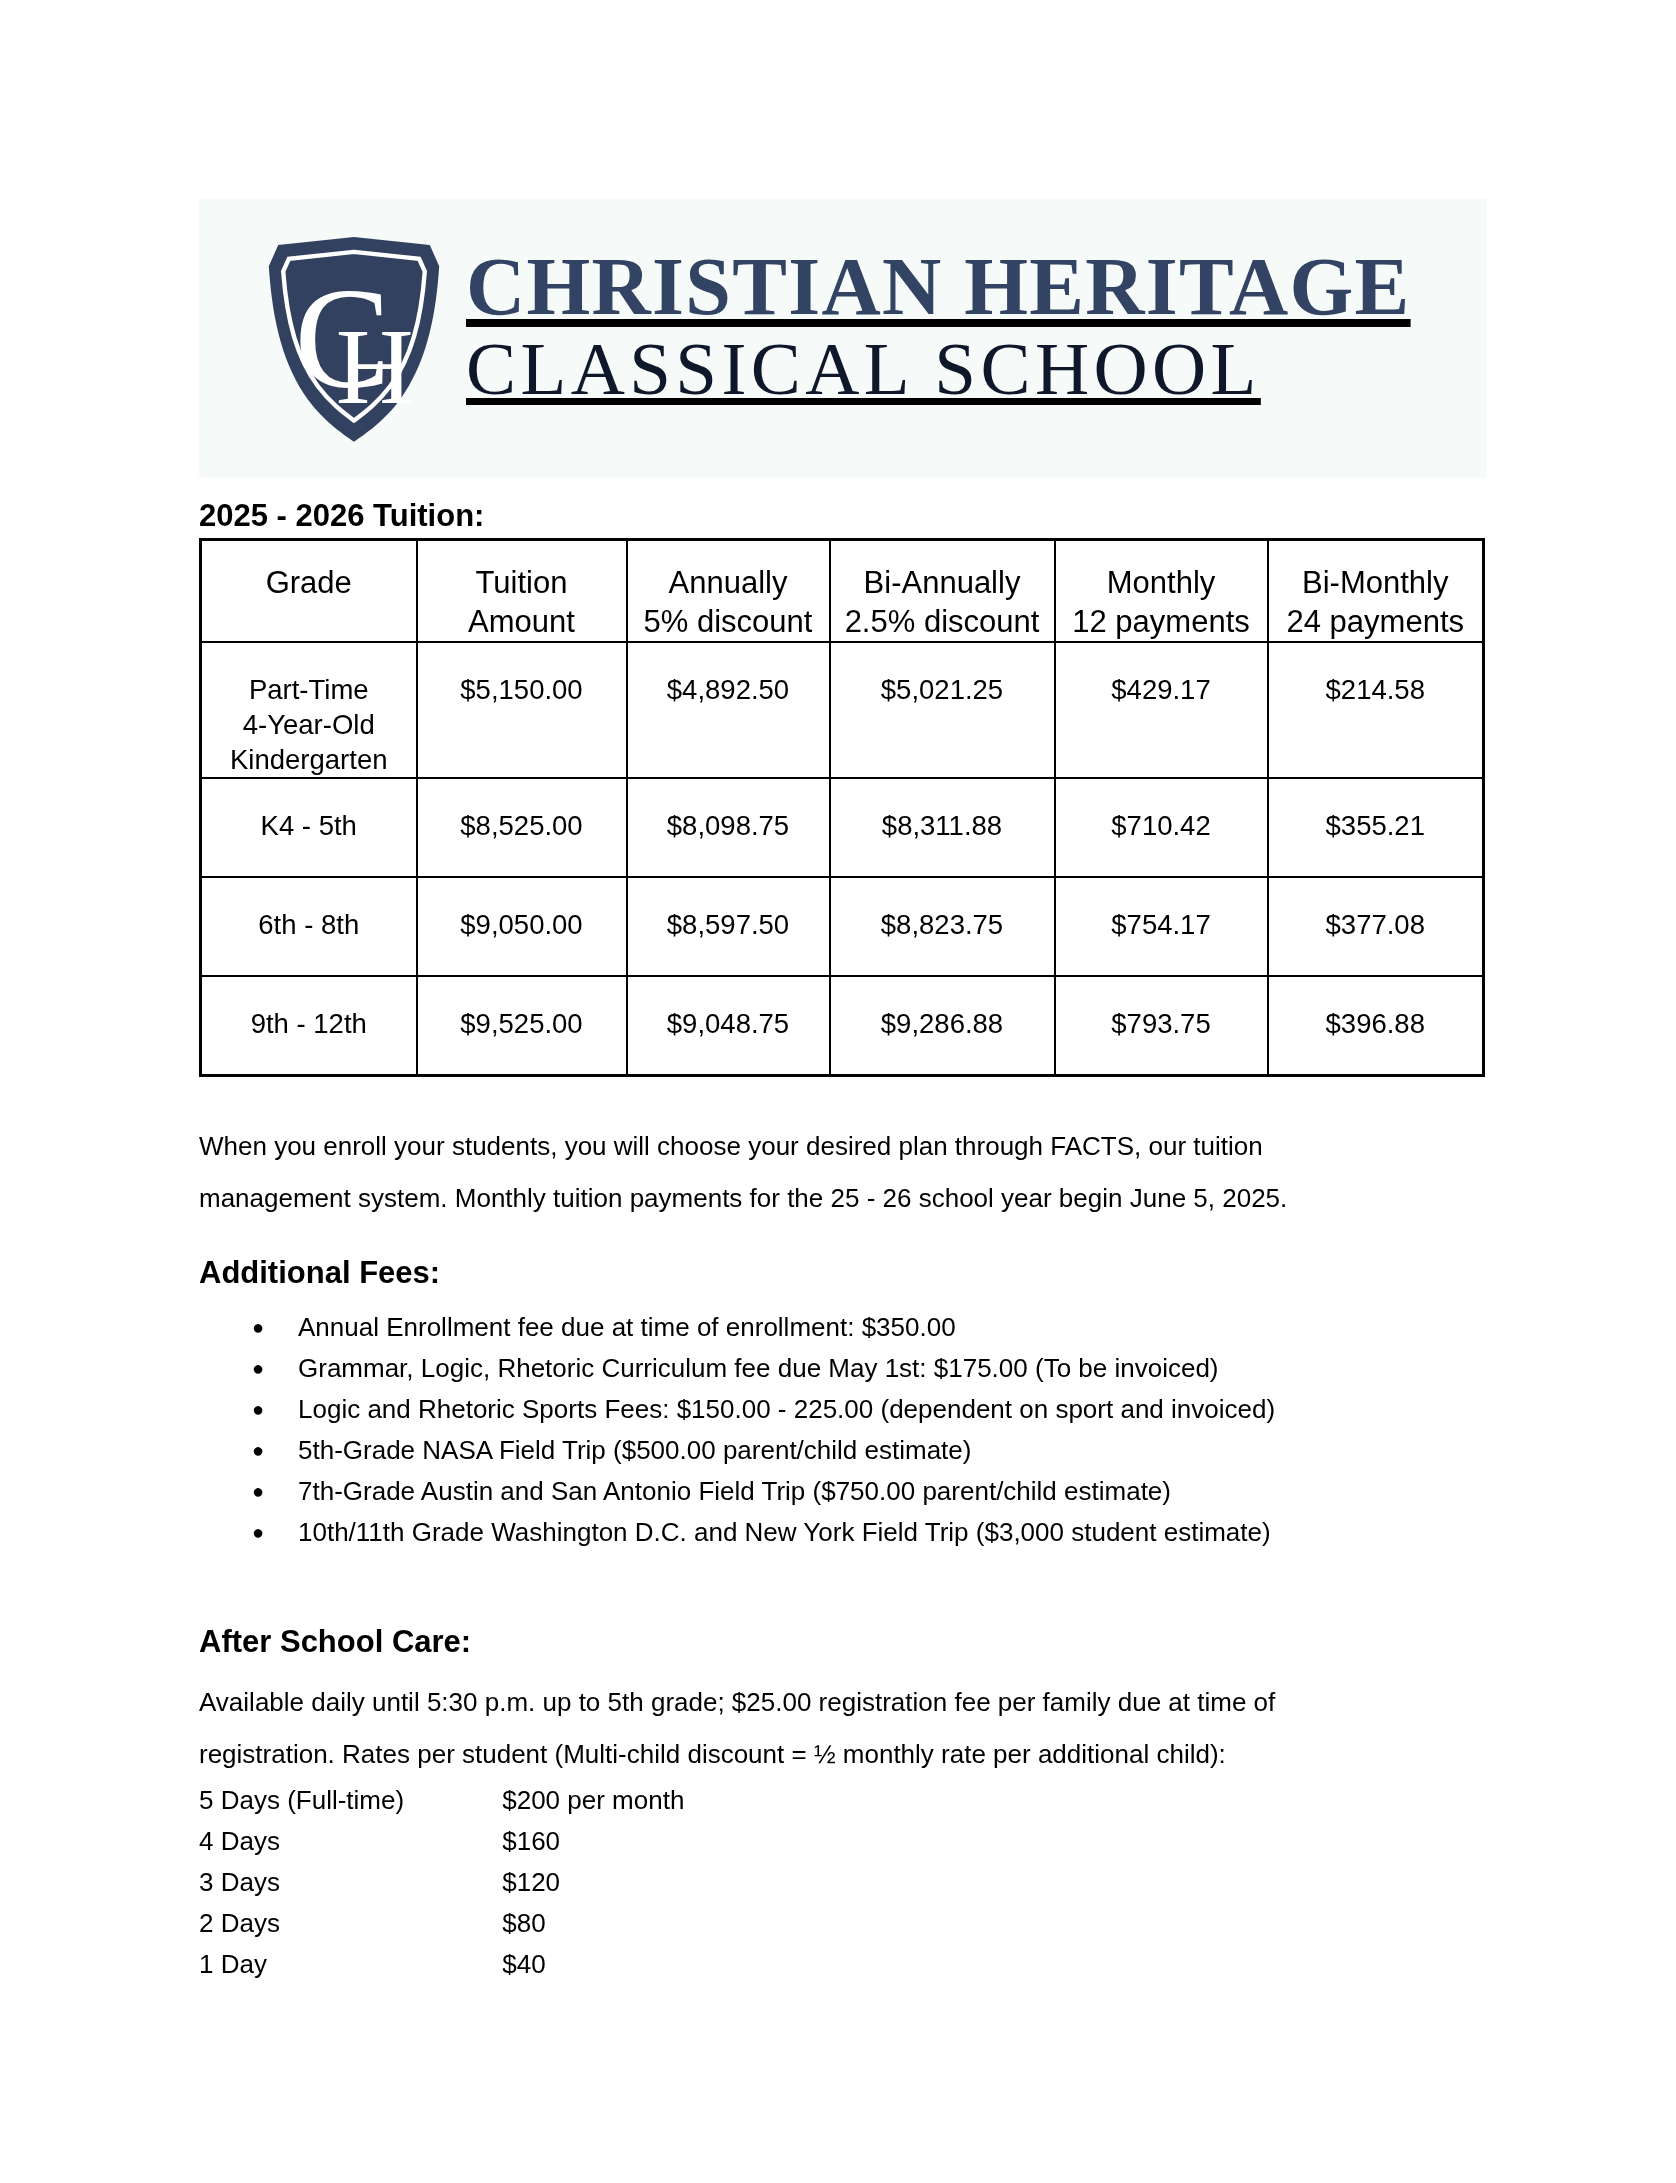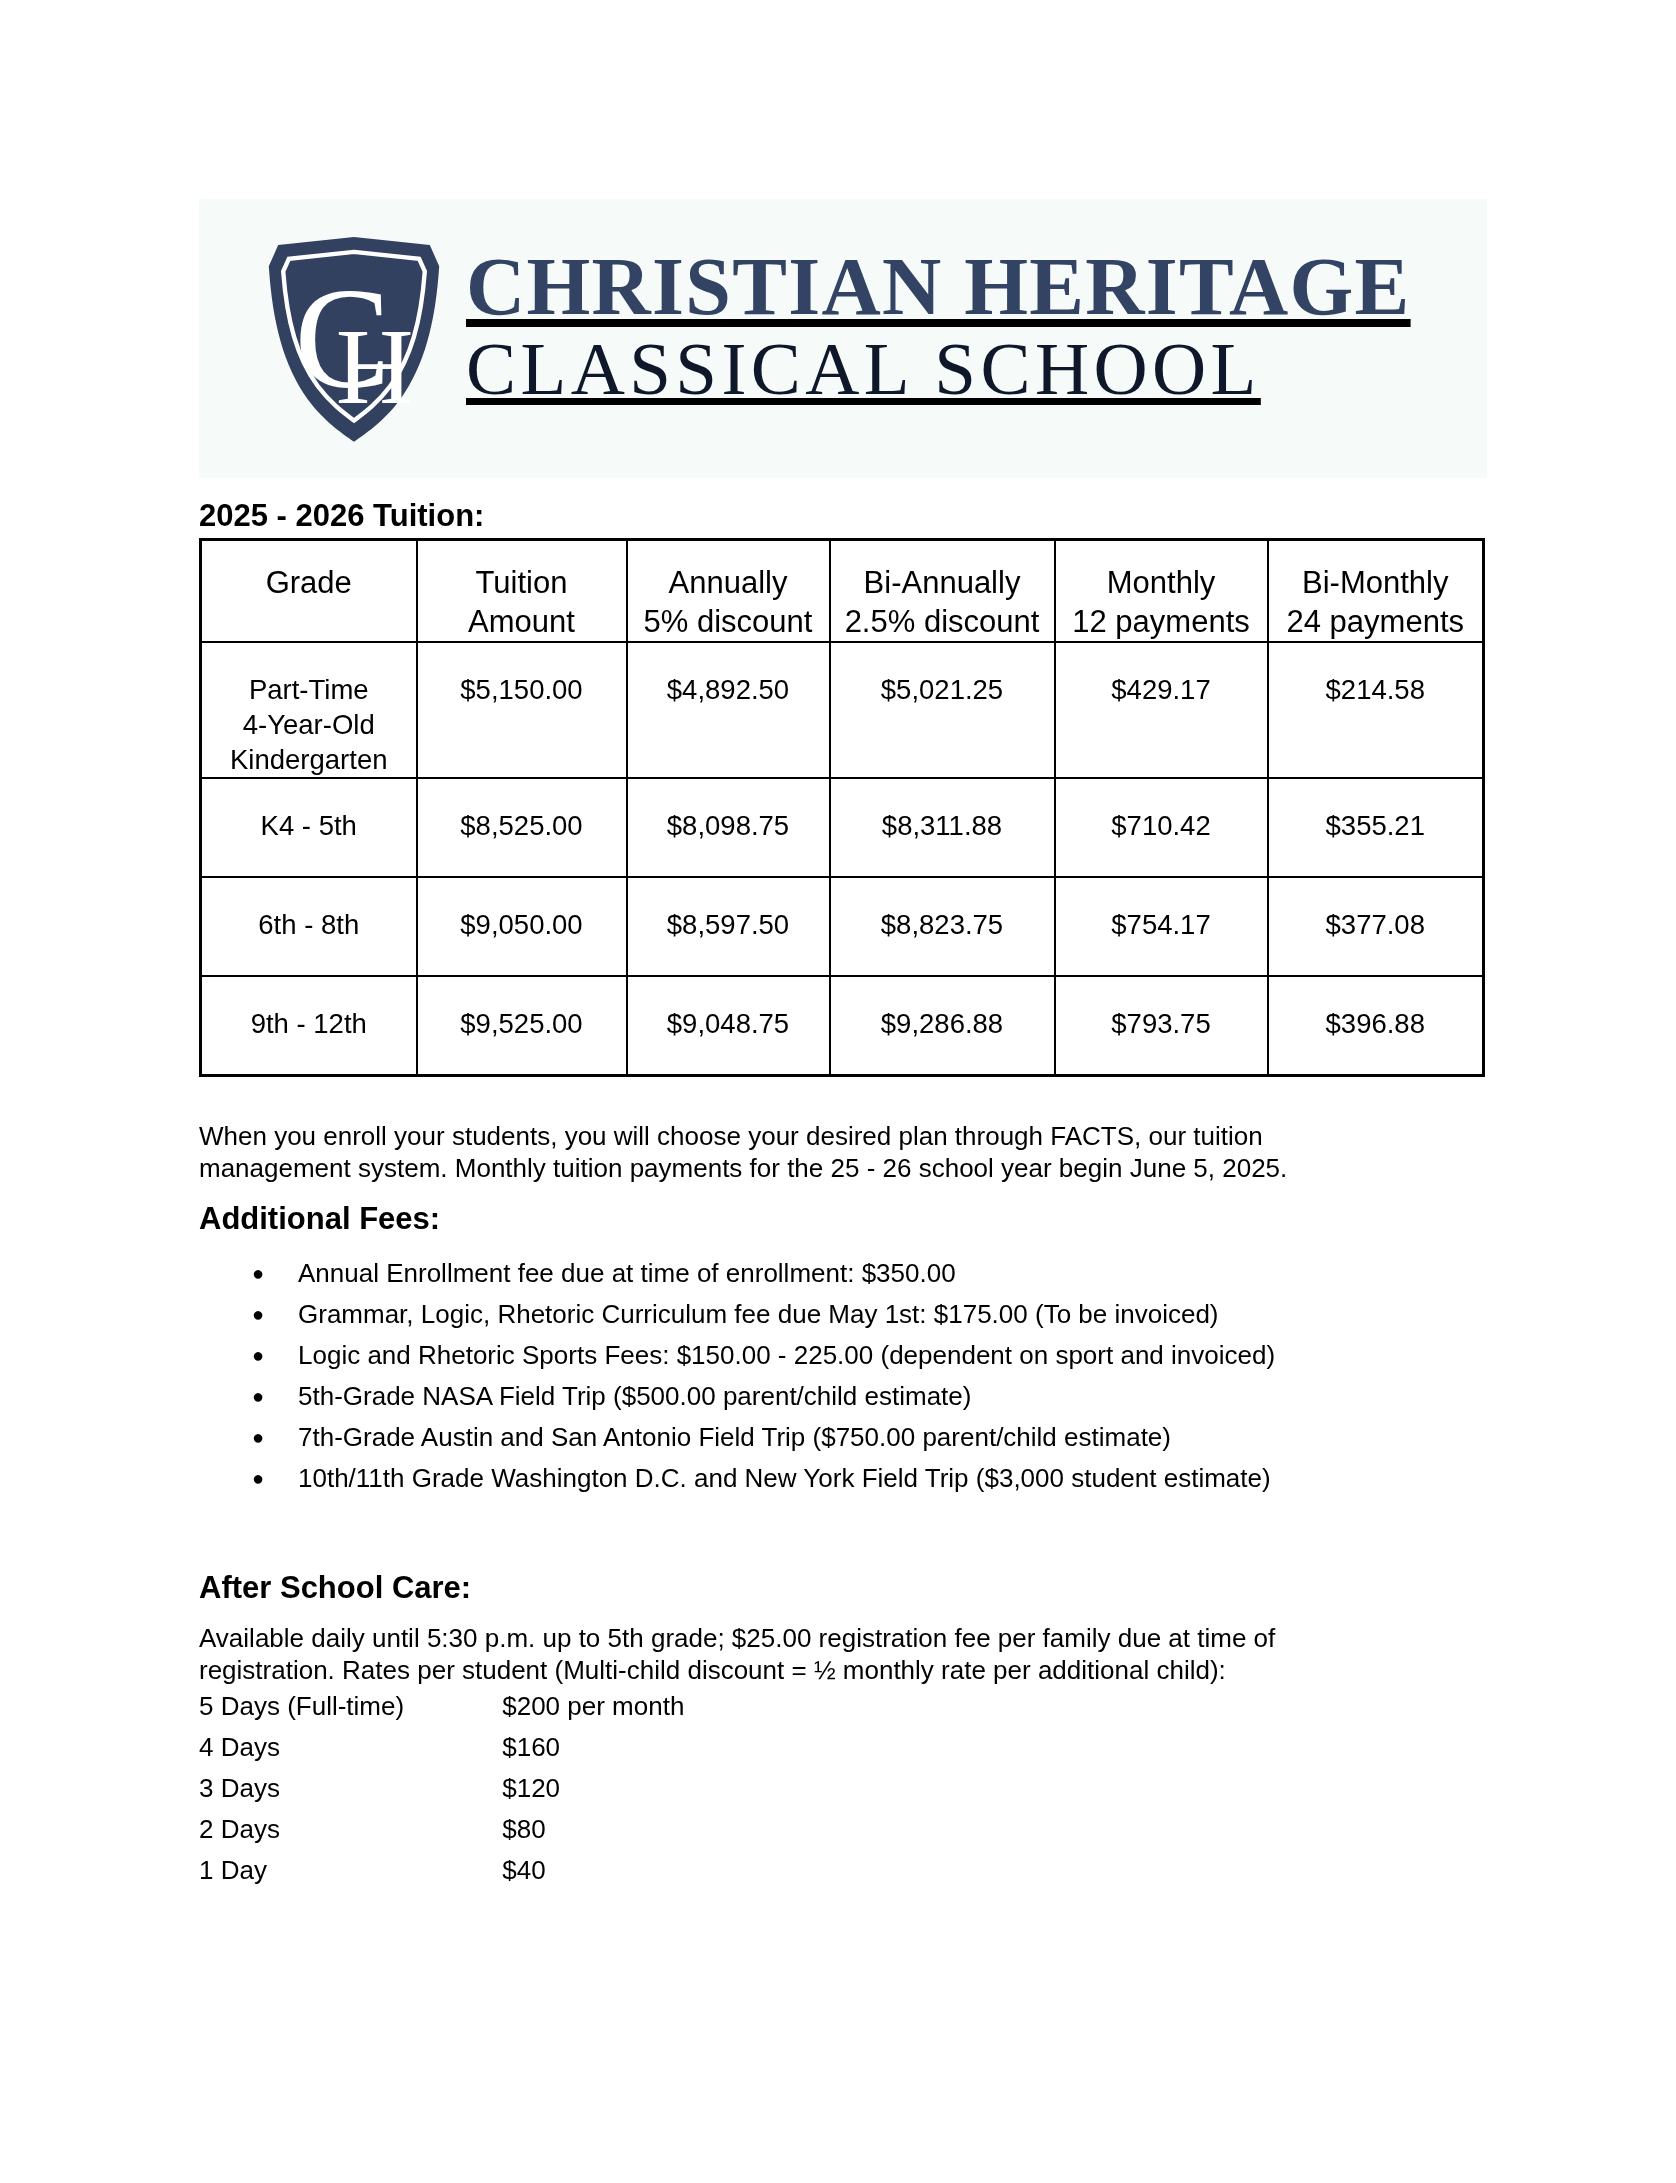--- a/index.html
+++ b/index.html
@@ -54,7 +54,7 @@
   #tuition-title { margin-top: 19.4px; }
   .body-text {
     font-size: 26px;
-    line-height: 32px;
+    line-height: 52px;
     margin: 0;
     white-space: pre-line;
   }

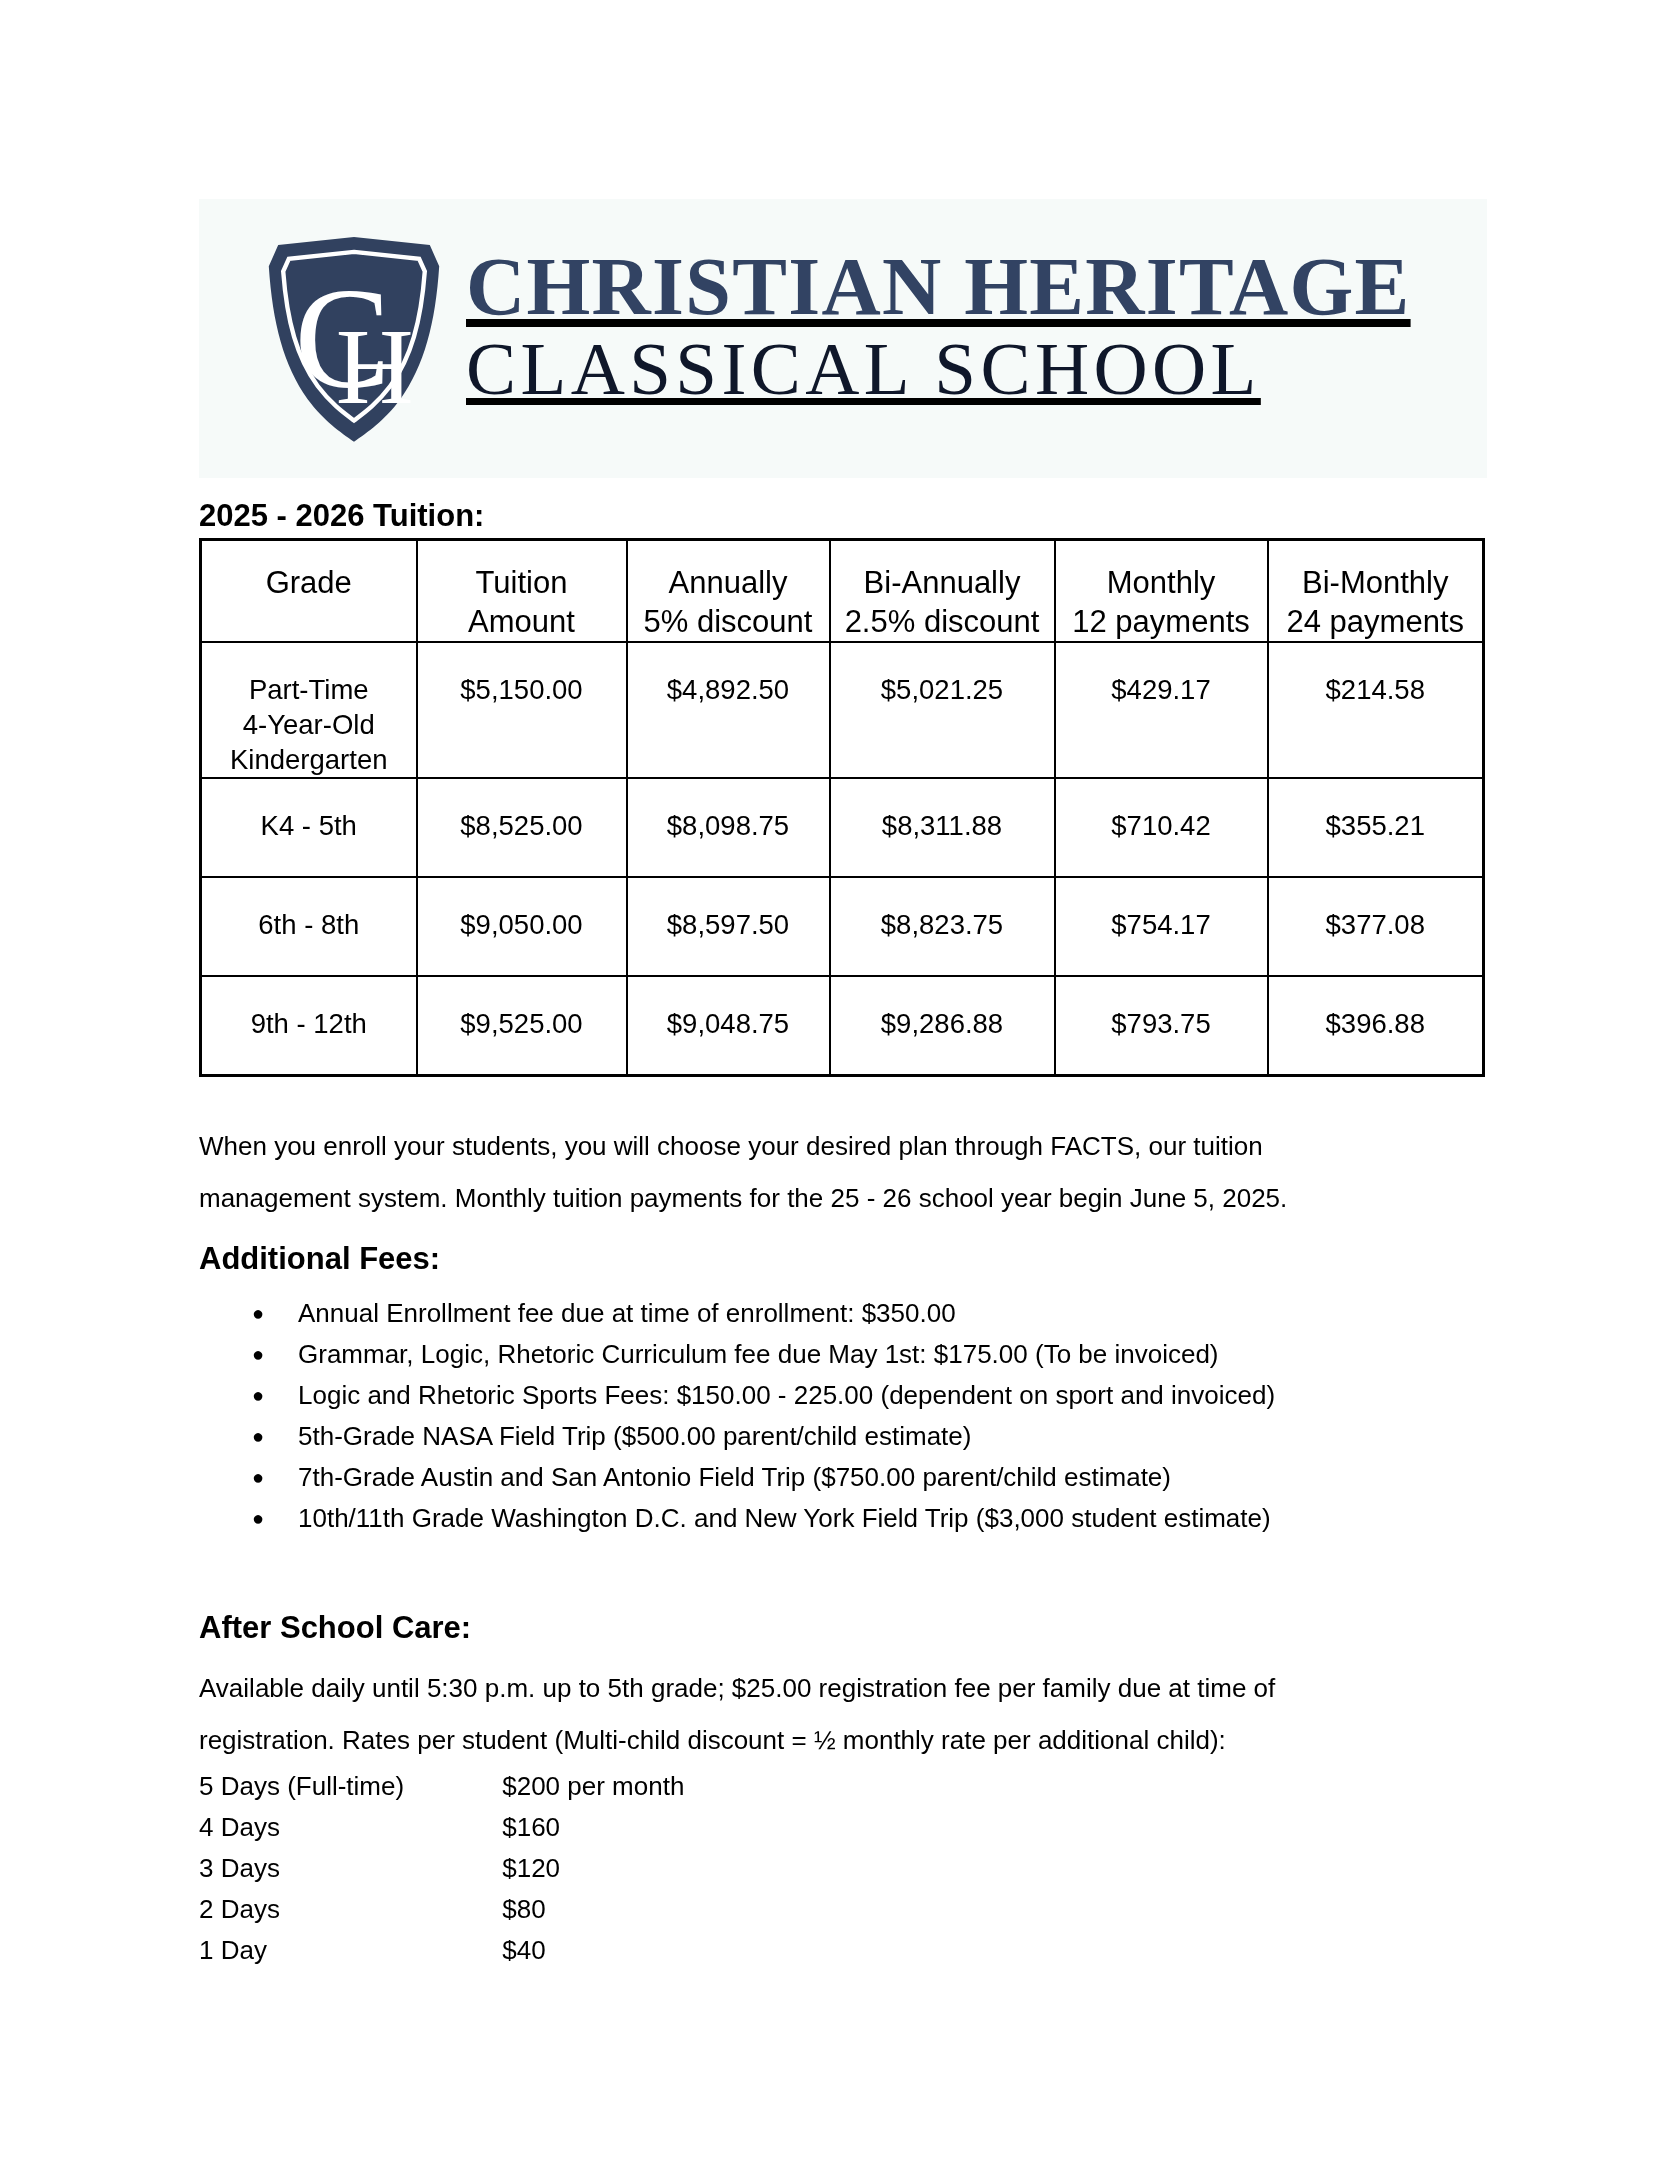--- a/index.html
+++ b/index.html
@@ -59,7 +59,7 @@
     white-space: pre-line;
   }
   #enrollment-note { margin-top: 43px; }
-  #additional-fees-title { margin-top: 16px; }
+  #additional-fees-title { margin-top: 30px; }
   #after-school-title { margin-top: 70px; }
   #after-school-desc { margin-top: 15px; }
 

